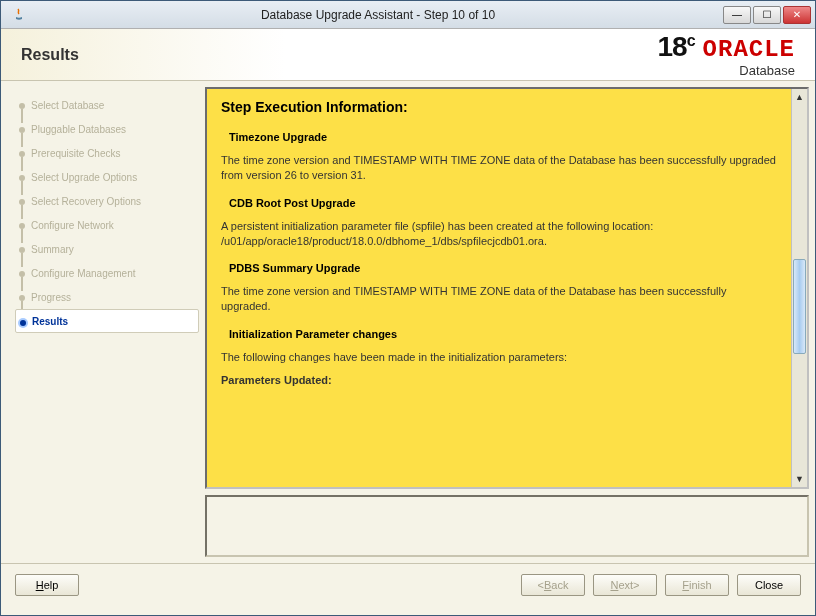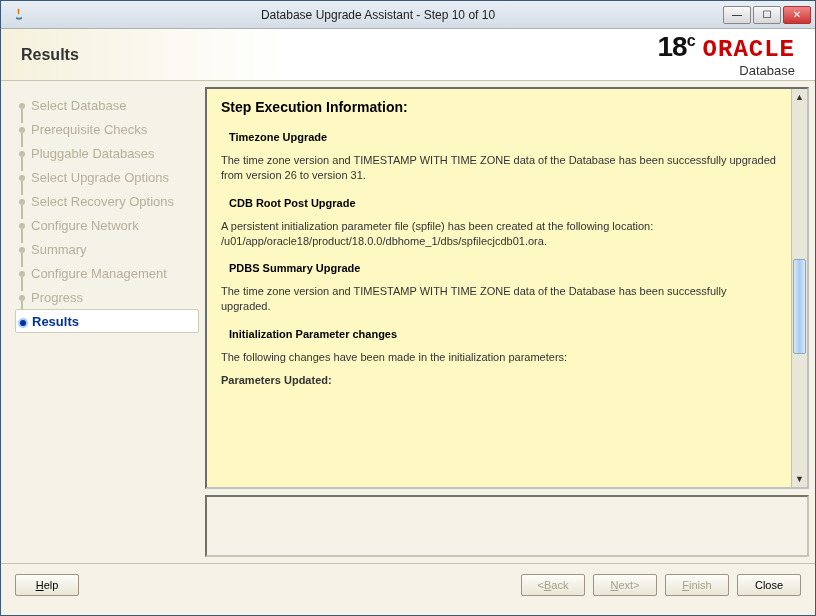--- a/index.html
+++ b/index.html
@@ -20,7 +20,7 @@
 .oracle-db { font-size: 13px; color: #333; font-family: Arial, sans-serif; display: block; text-align: right; }
 .body-area { display: flex; height: 482px; padding: 6px; gap: 6px; }
 .sidebar { width: 192px; padding: 6px 0 0 8px; }
-.step-item { display: flex; align-items: center; height: 24px; font-size: 13px; position: relative; padding-left: 16px; }
+.step-item { display: flex; align-items: center; height: 24px; font-size: 10px; position: relative; padding-left: 16px; }
 .step-item::before { content: ""; position: absolute; left: 4px; top: 10px; width: 6px; height: 6px; border-radius: 50%; background: #c4bfa8; }
 .step-item::after { content: ""; position: absolute; left: 6px; top: 16px; width: 2px; height: 14px; background: #c4bfa8; }
 .step-item:last-of-type::after{ display:none; }

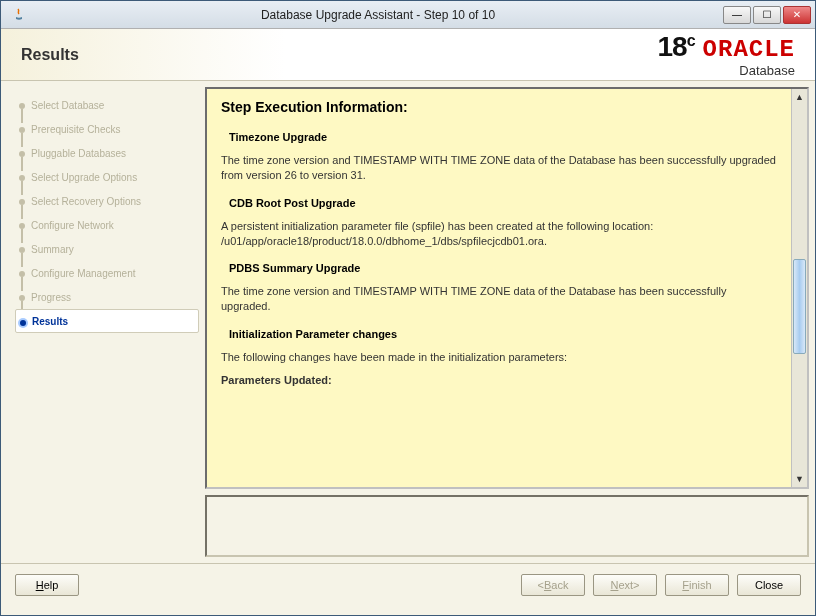--- a/index.html
+++ b/index.html
@@ -28,7 +28,7 @@
 .step-item.current { color: #003399; font-weight: bold; background: #fff; border:1px solid #d0ccb8; border-radius:2px; padding-left:16px; }
 .step-item.current::before { background: #003399; box-shadow: 0 0 0 2px #aaccff; }
 .main-panel { flex: 1; display: flex; flex-direction: column; gap: 6px; }
-.content-frame { flex: 1; background: #fef9c3; border: 2px inset #c0c0c0; position: relative; display: flex; }
+.content-frame { flex: 1; background: #fde047; border: 2px inset #c0c0c0; position: relative; display: flex; }
 .content-scroll { flex: 1; overflow: hidden; padding: 10px 14px; font-family: "Microsoft Sans Serif", Tahoma, sans-serif; }
 .content-scroll h2 { font-size: 14px; font-weight: bold; margin-bottom: 16px; font-family: Verdana, sans-serif; }
 .content-scroll h3 { font-size: 11px; font-weight: bold; margin: 14px 8px 10px; font-family: Liberation Sans, sans-serif; }

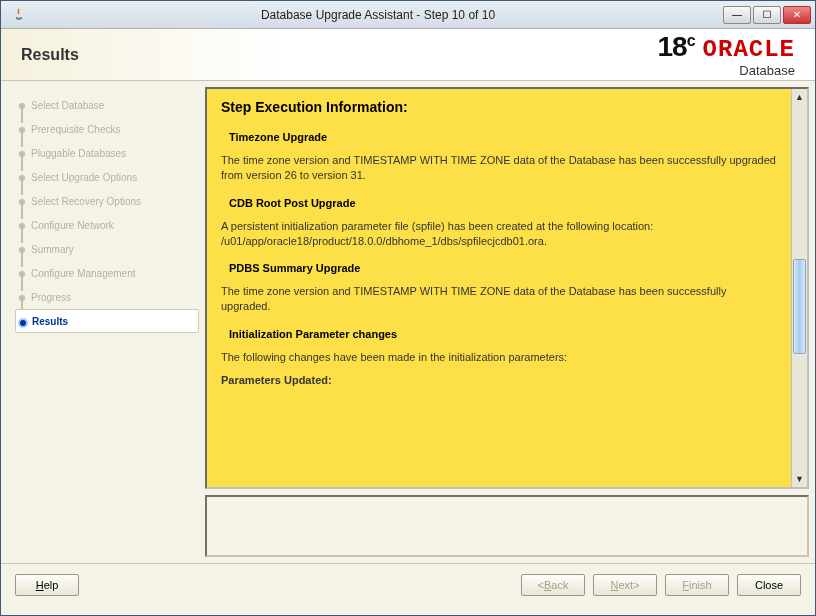--- a/index.html
+++ b/index.html
@@ -80,10 +80,10 @@
           <span>Select Database</span>
         </div>
       <div class="step-item past">
-          <span>Prerequisite Checks</span>
+          <span>Pluggable Databases</span>
         </div>
       <div class="step-item past">
-          <span>Pluggable Databases</span>
+          <span>Prerequisite Checks</span>
         </div>
       <div class="step-item past">
           <span>Select Upgrade Options</span>

